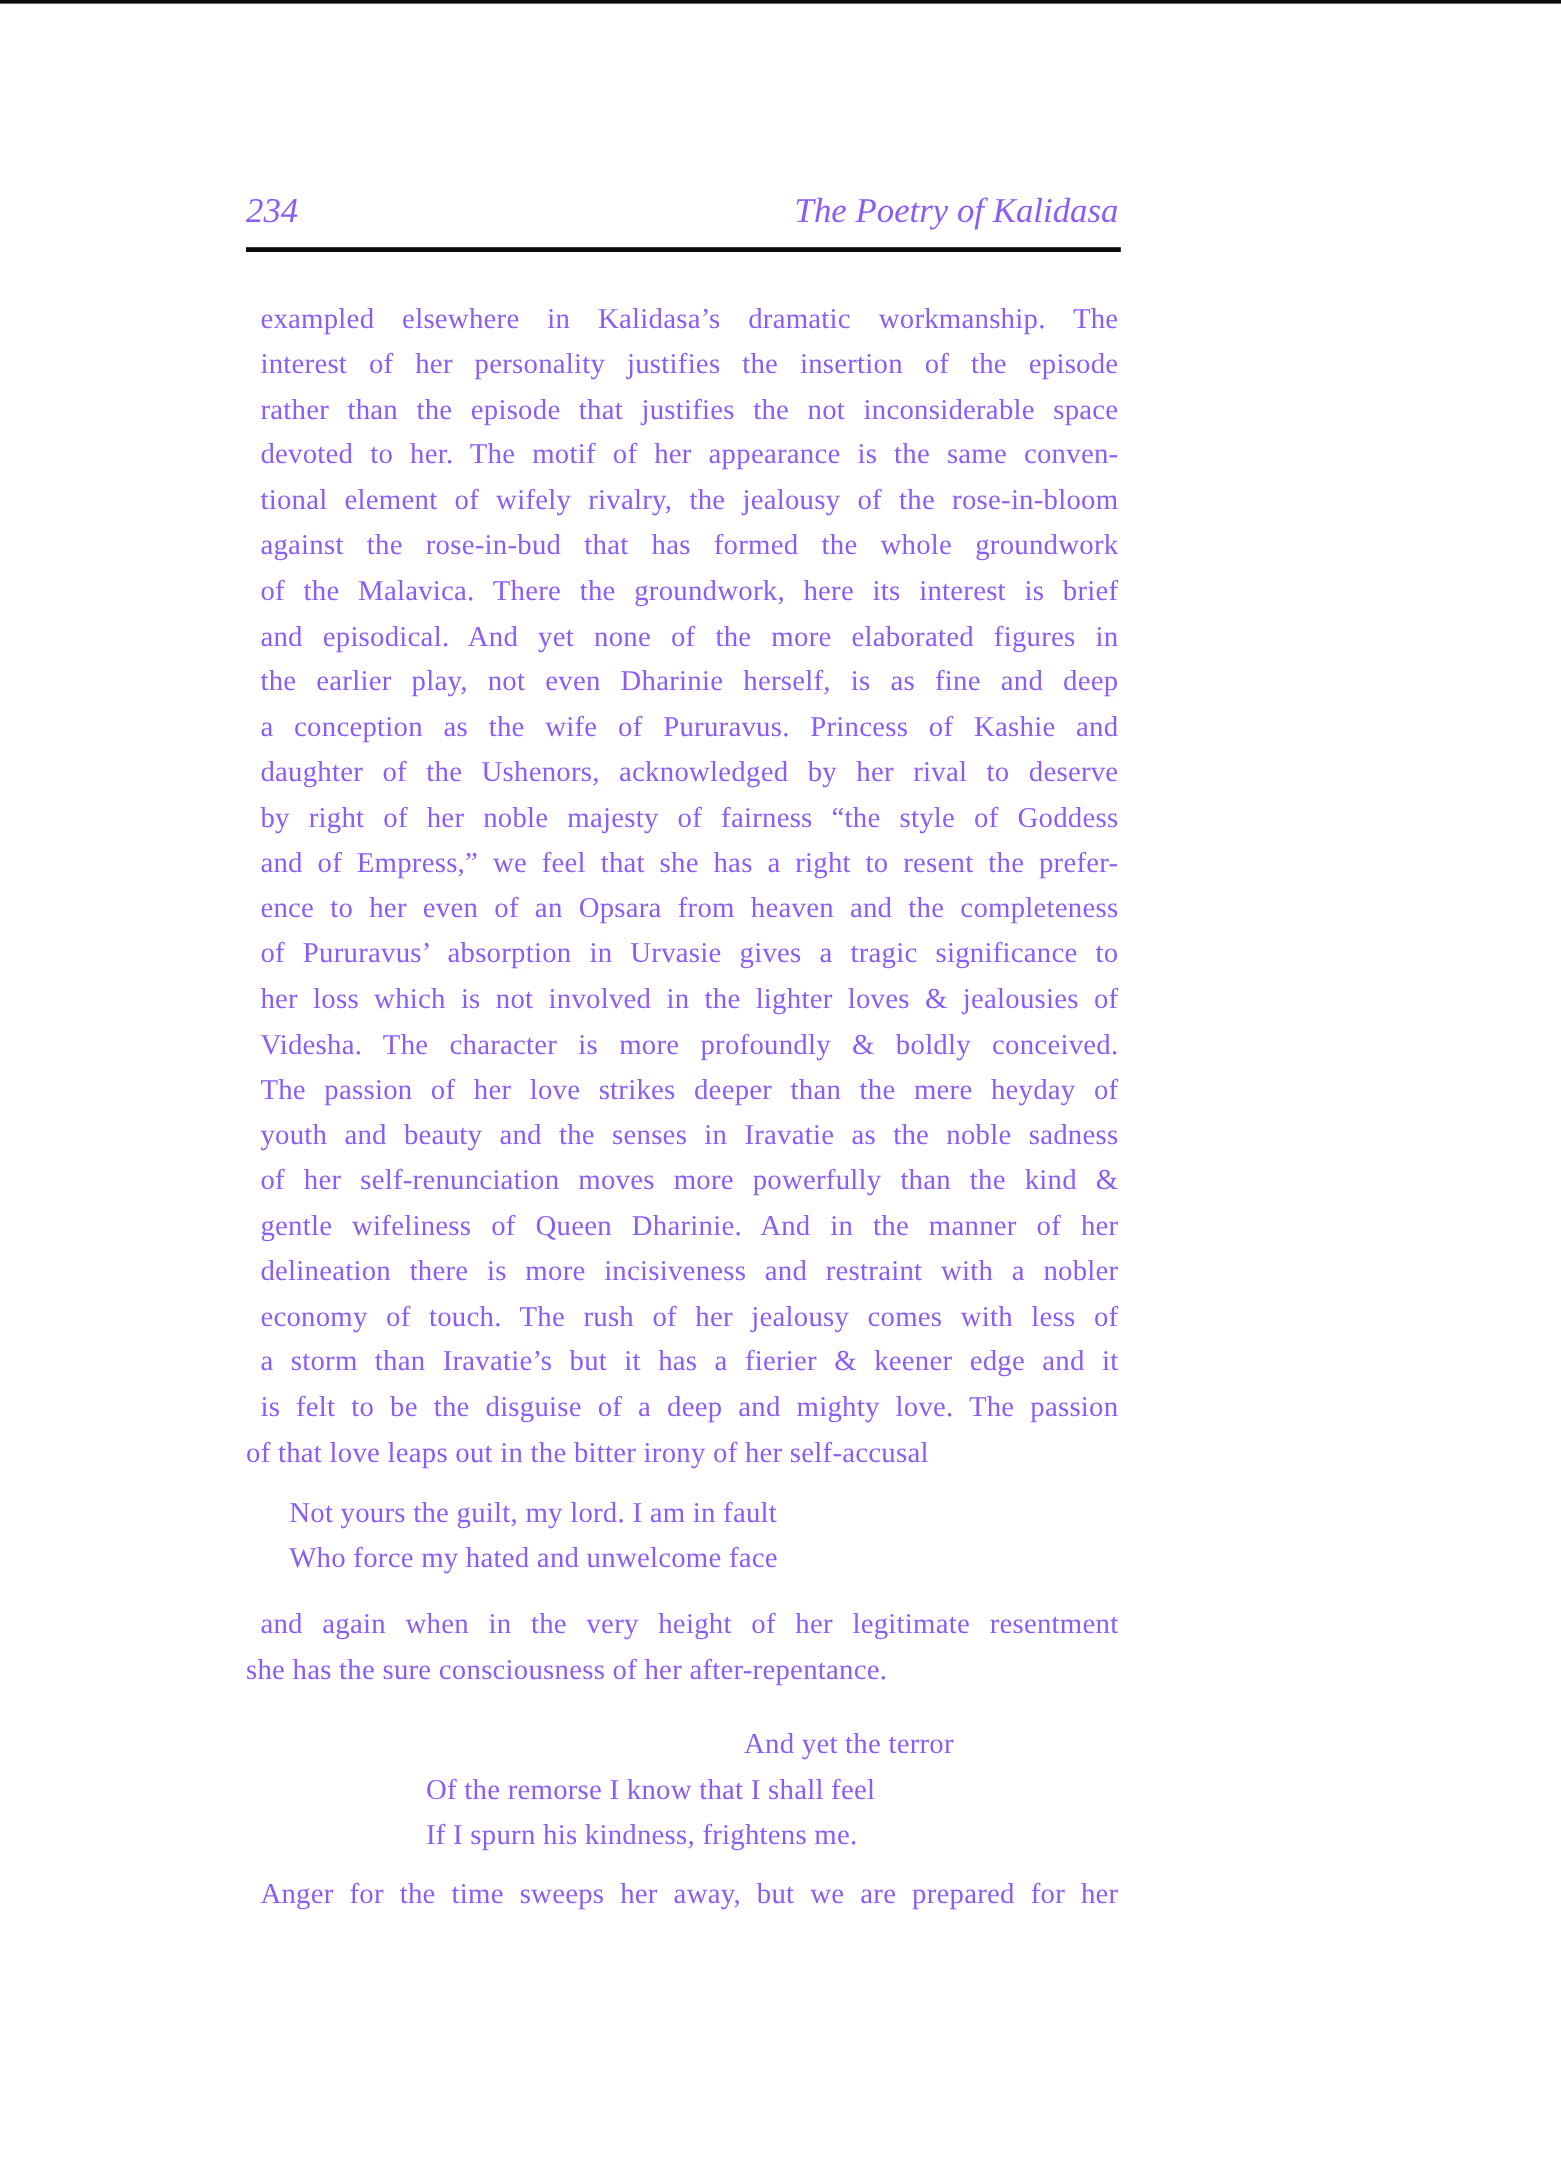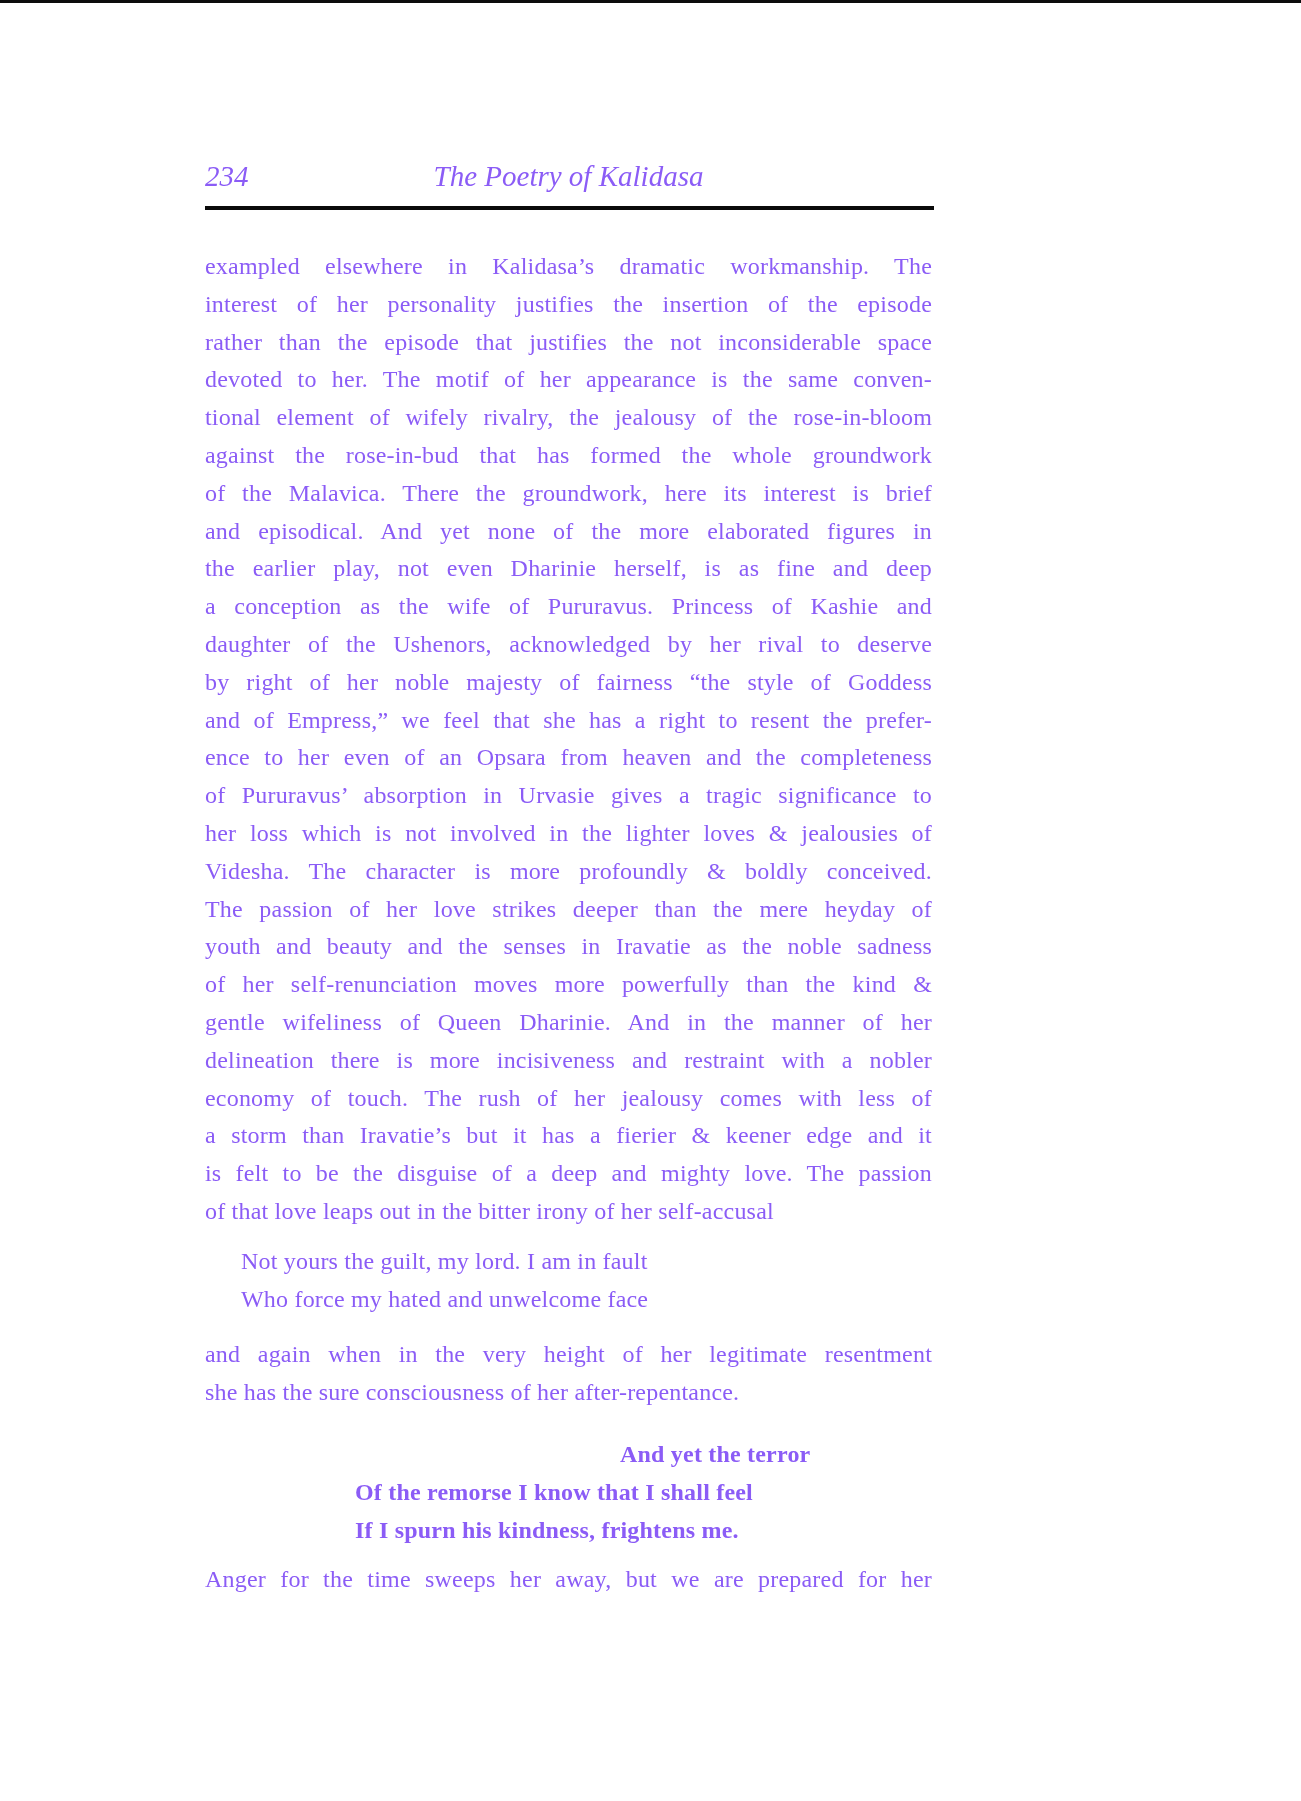--- a/index.html
+++ b/index.html
@@ -44,7 +44,7 @@
     left: 0;
     right: 0;
     top: 0;
-    text-align: center;
+    text-align: right;
     font-family: Liberation Serif, serif;
   }
   .header-rule {

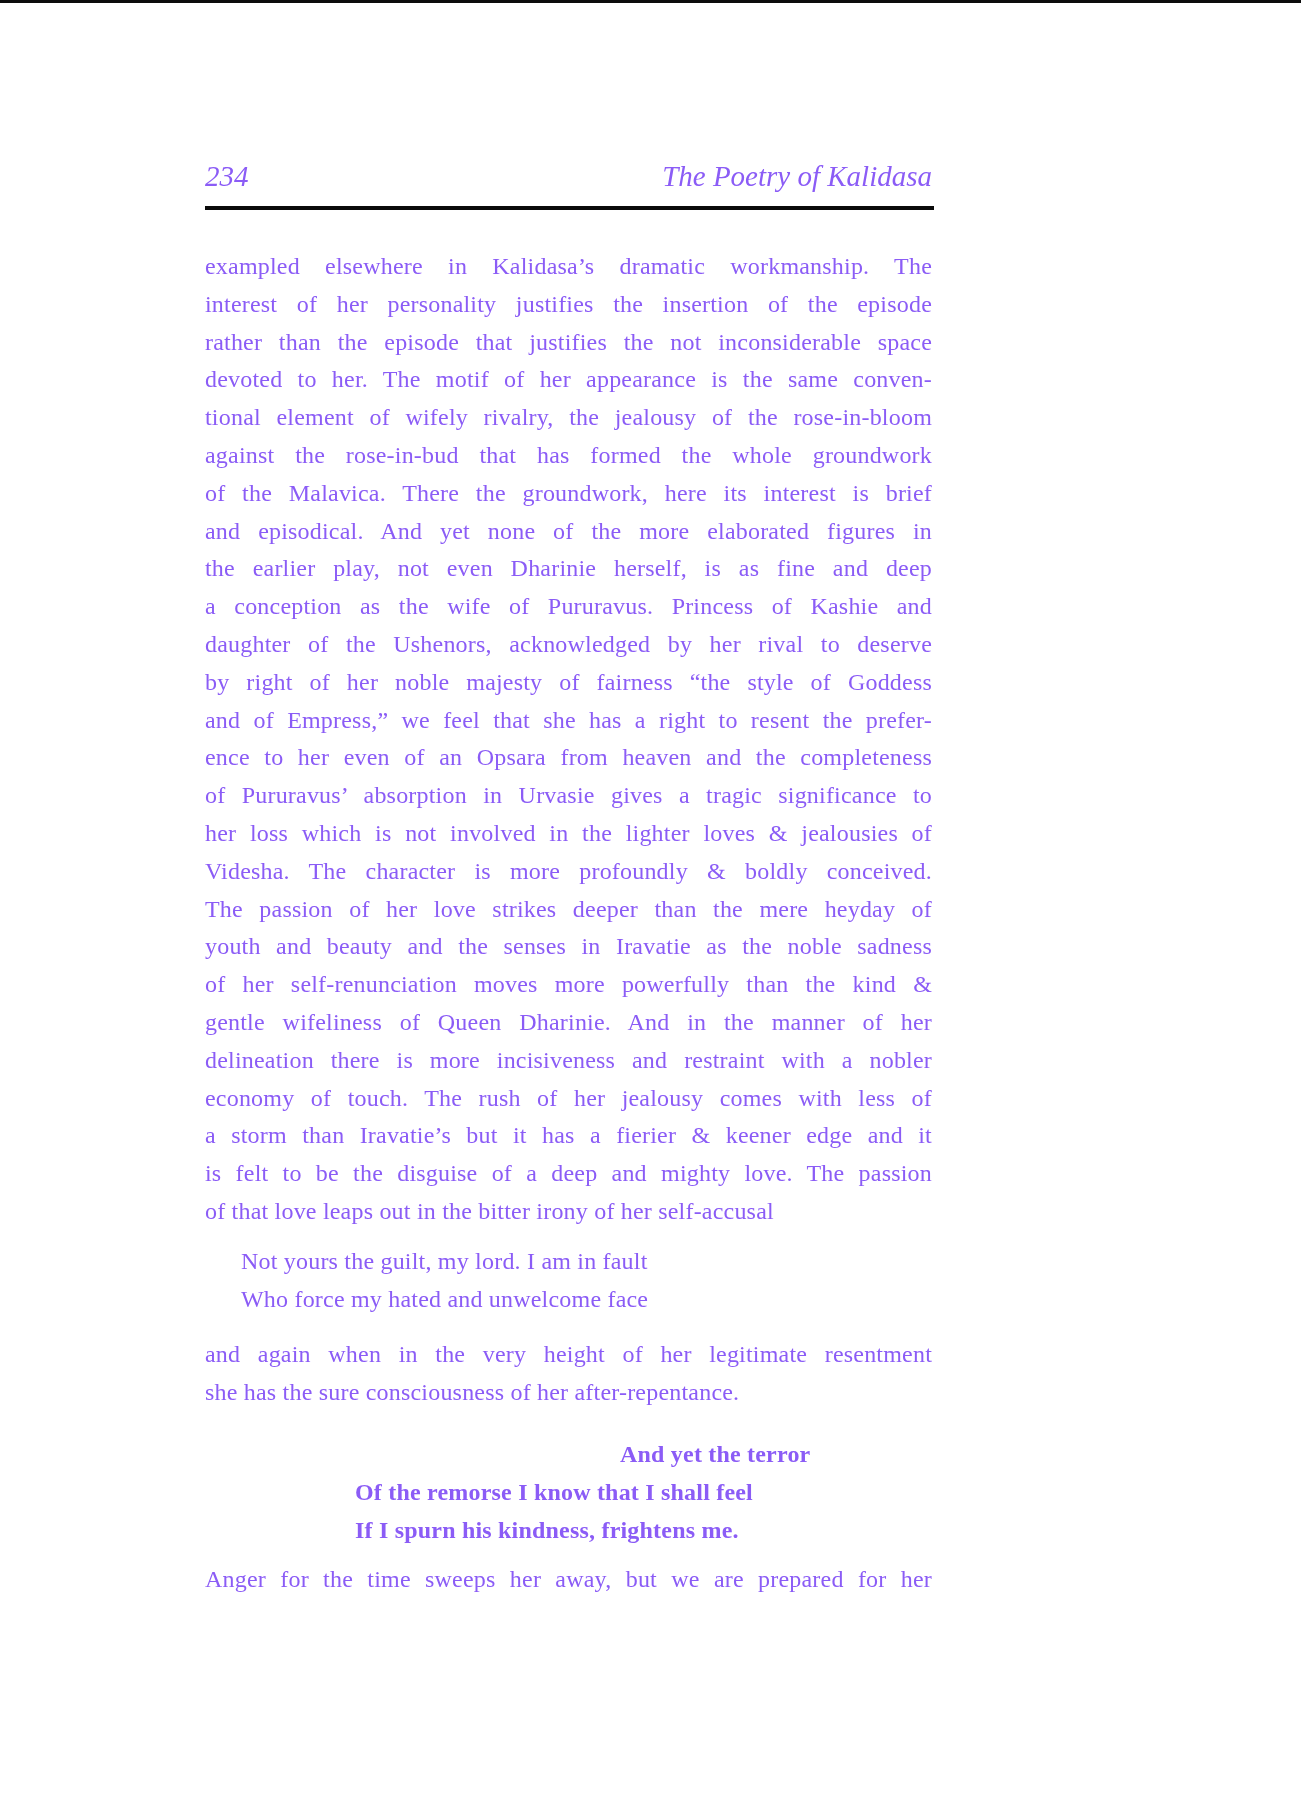--- a/index.html
+++ b/index.html
@@ -70,6 +70,7 @@
   .jline {
     text-align: justify;
     text-align-last: justify;
+    margin-left: 12px;
   }
   .lline {
     text-align: left;

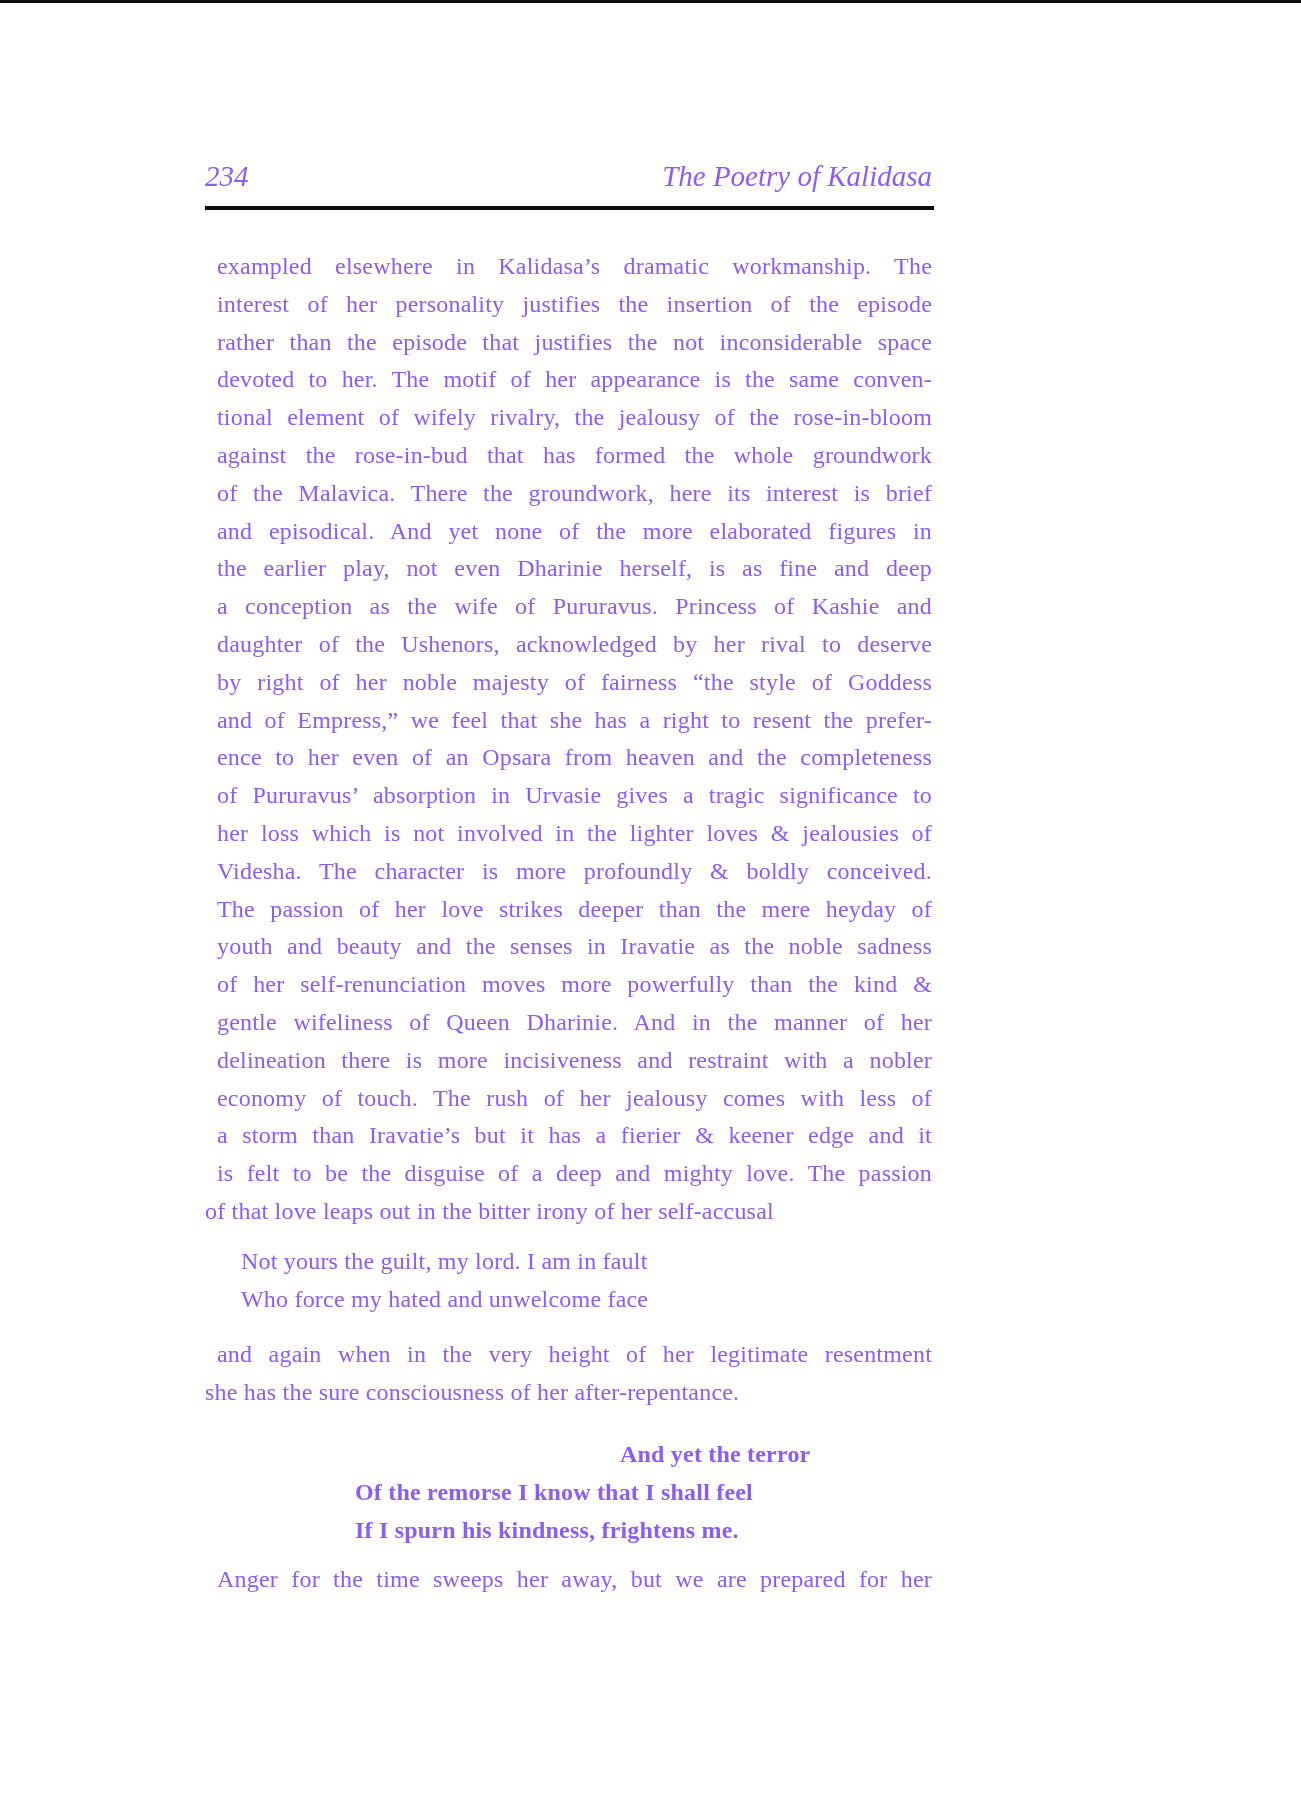--- a/index.html
+++ b/index.html
@@ -88,7 +88,6 @@
   }
   .verse-2 {
     margin-top: 24px;
-    font-weight: bold;
   }
   .verse-2 .vline-first {
     margin-left: 265px;

